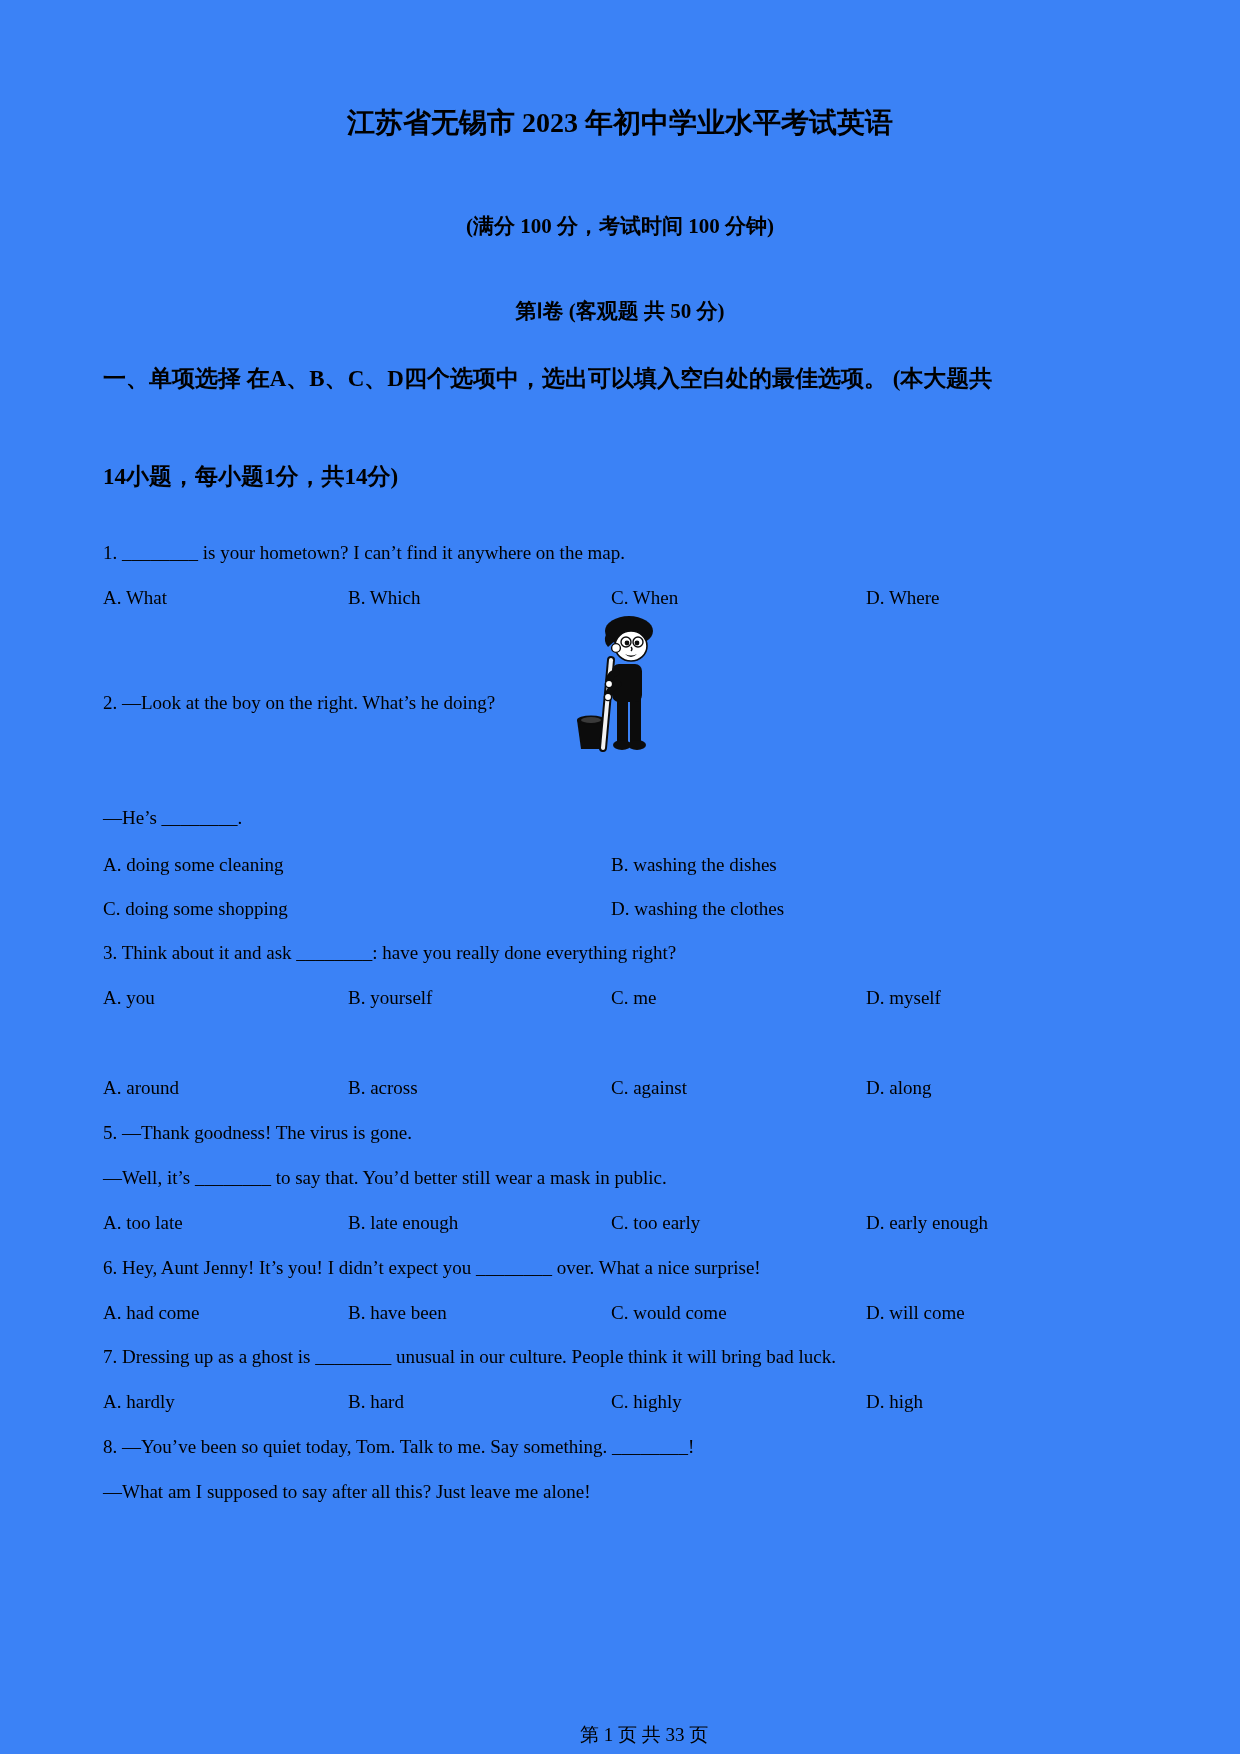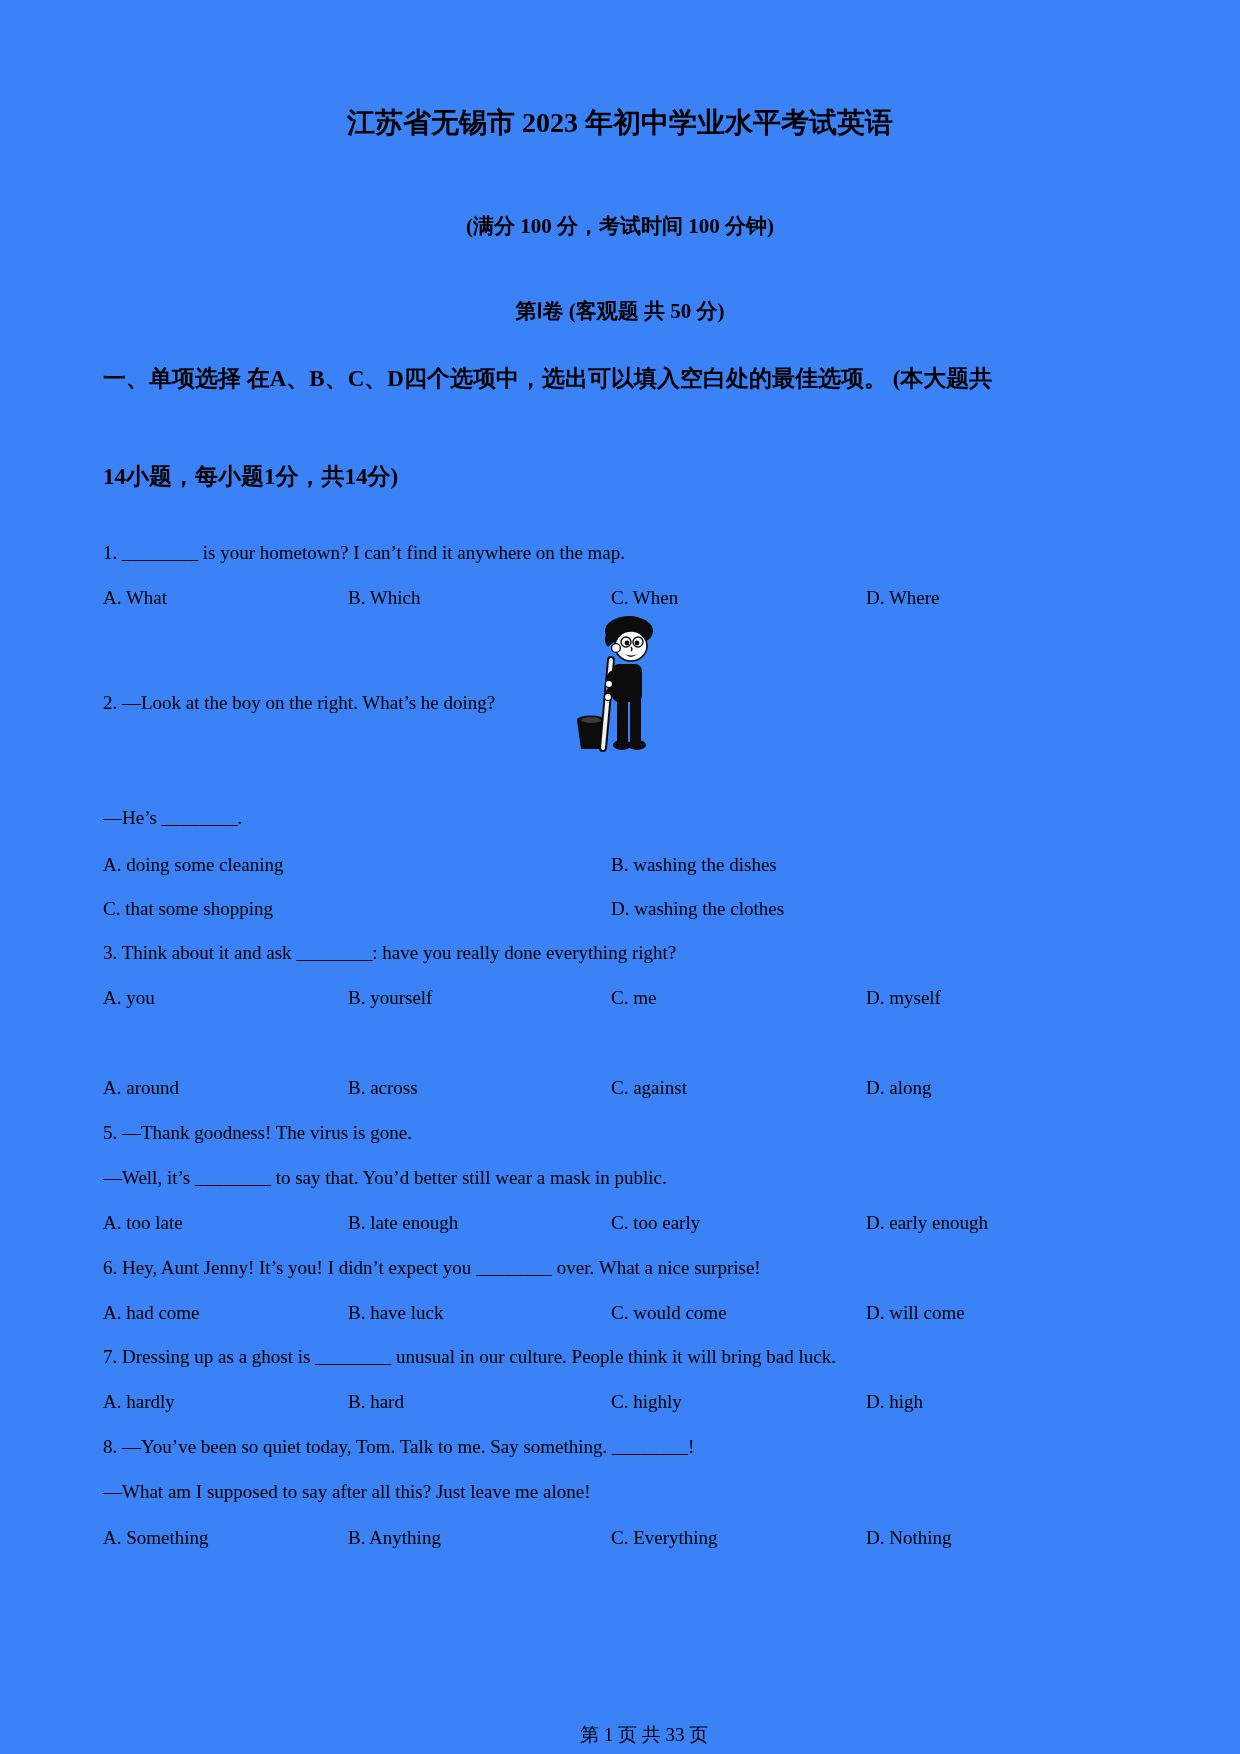--- a/index.html
+++ b/index.html
@@ -118,7 +118,7 @@
     <span class="opt opt-b2">B. washing the dishes</span>
   </div>
   <div class="line" style="top:895px">
-    <span class="opt opt-a">C. that some shopping</span>
+    <span class="opt opt-a">C. doing some shopping</span>
     <span class="opt opt-b2">D. washing the clothes</span>
   </div>
 

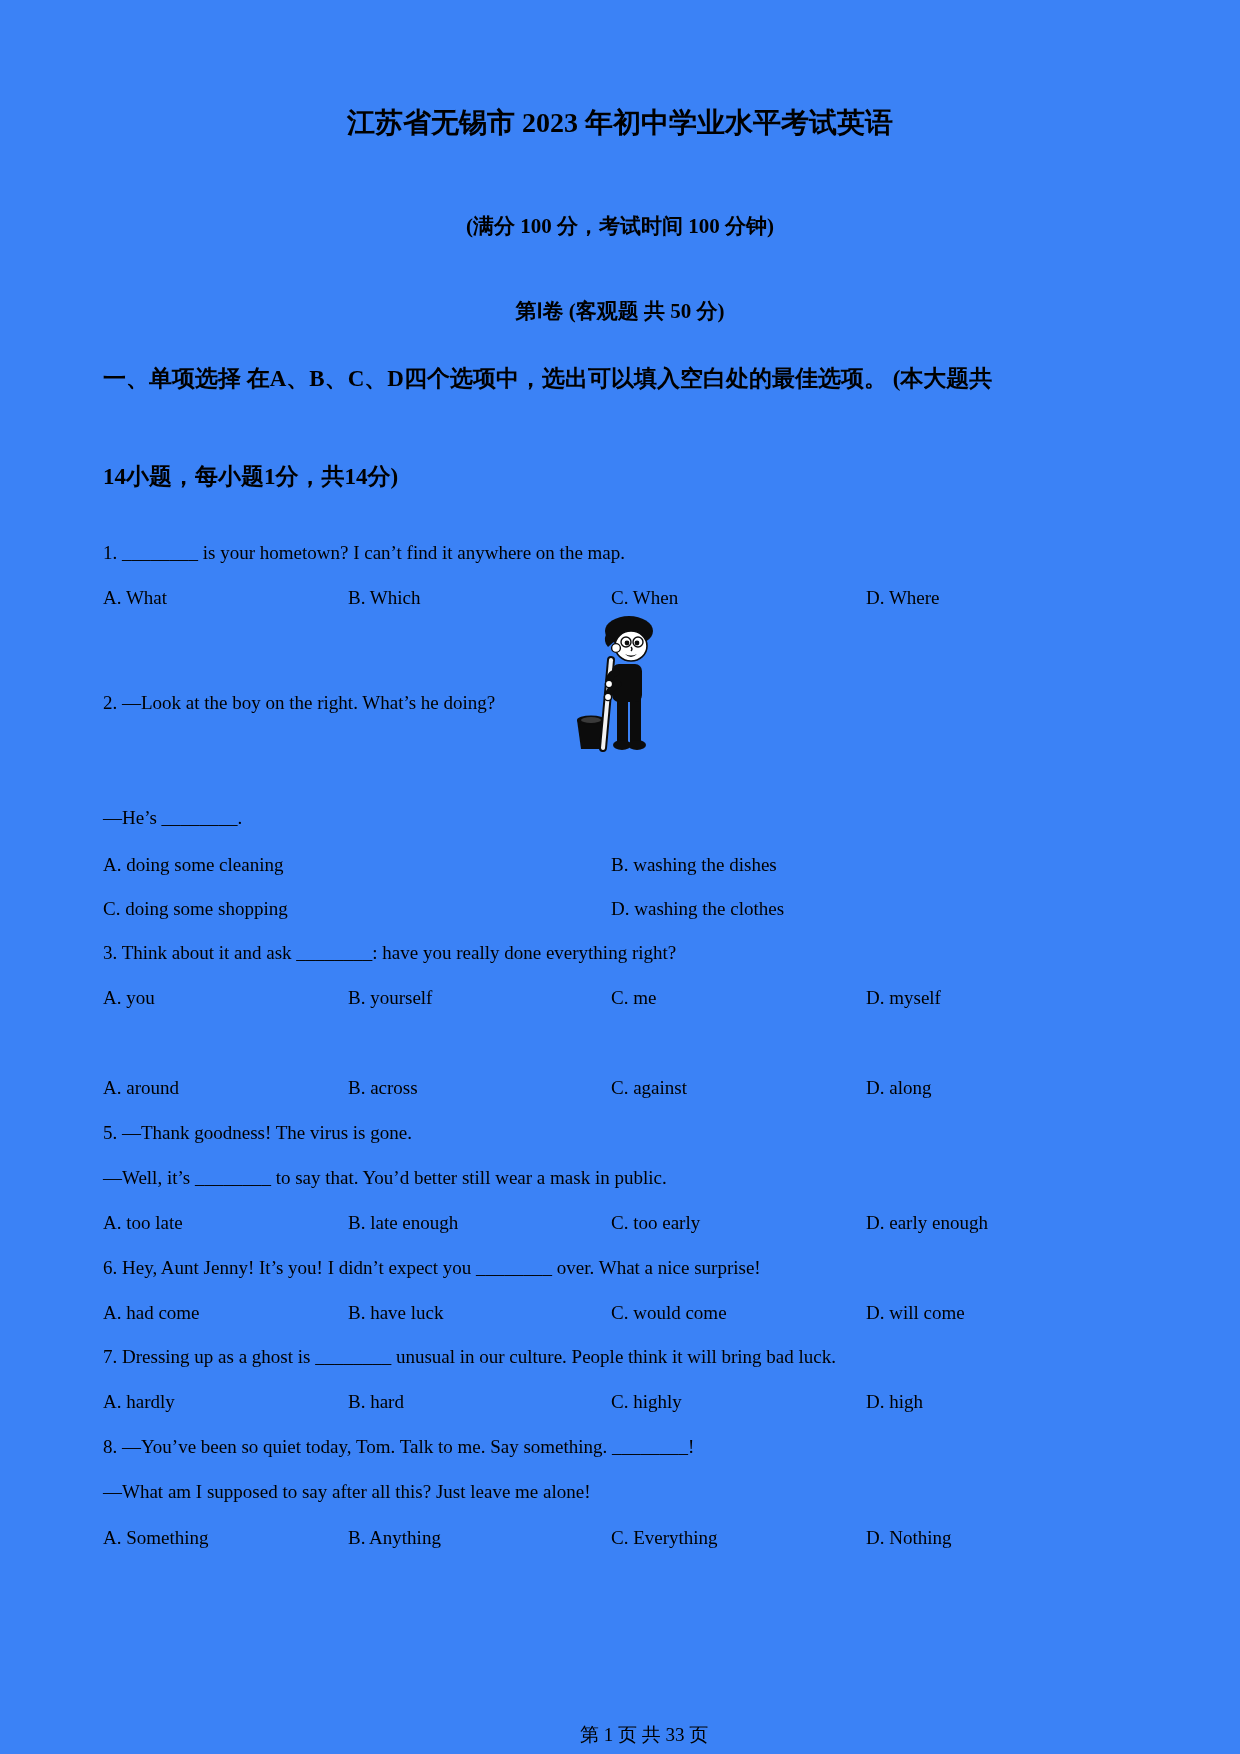--- a/index.html
+++ b/index.html
@@ -149,7 +149,7 @@
   <div class="line" style="top:1254px">6. Hey, Aunt Jenny! It’s you! I didn’t expect you ________ over. What a nice surprise!</div>
   <div class="line" style="top:1299px">
     <span class="opt opt-a">A. had come</span>
-    <span class="opt opt-b">B. have luck</span>
+    <span class="opt opt-b">B. have been</span>
     <span class="opt opt-c">C. would come</span>
     <span class="opt opt-d">D. will come</span>
   </div>

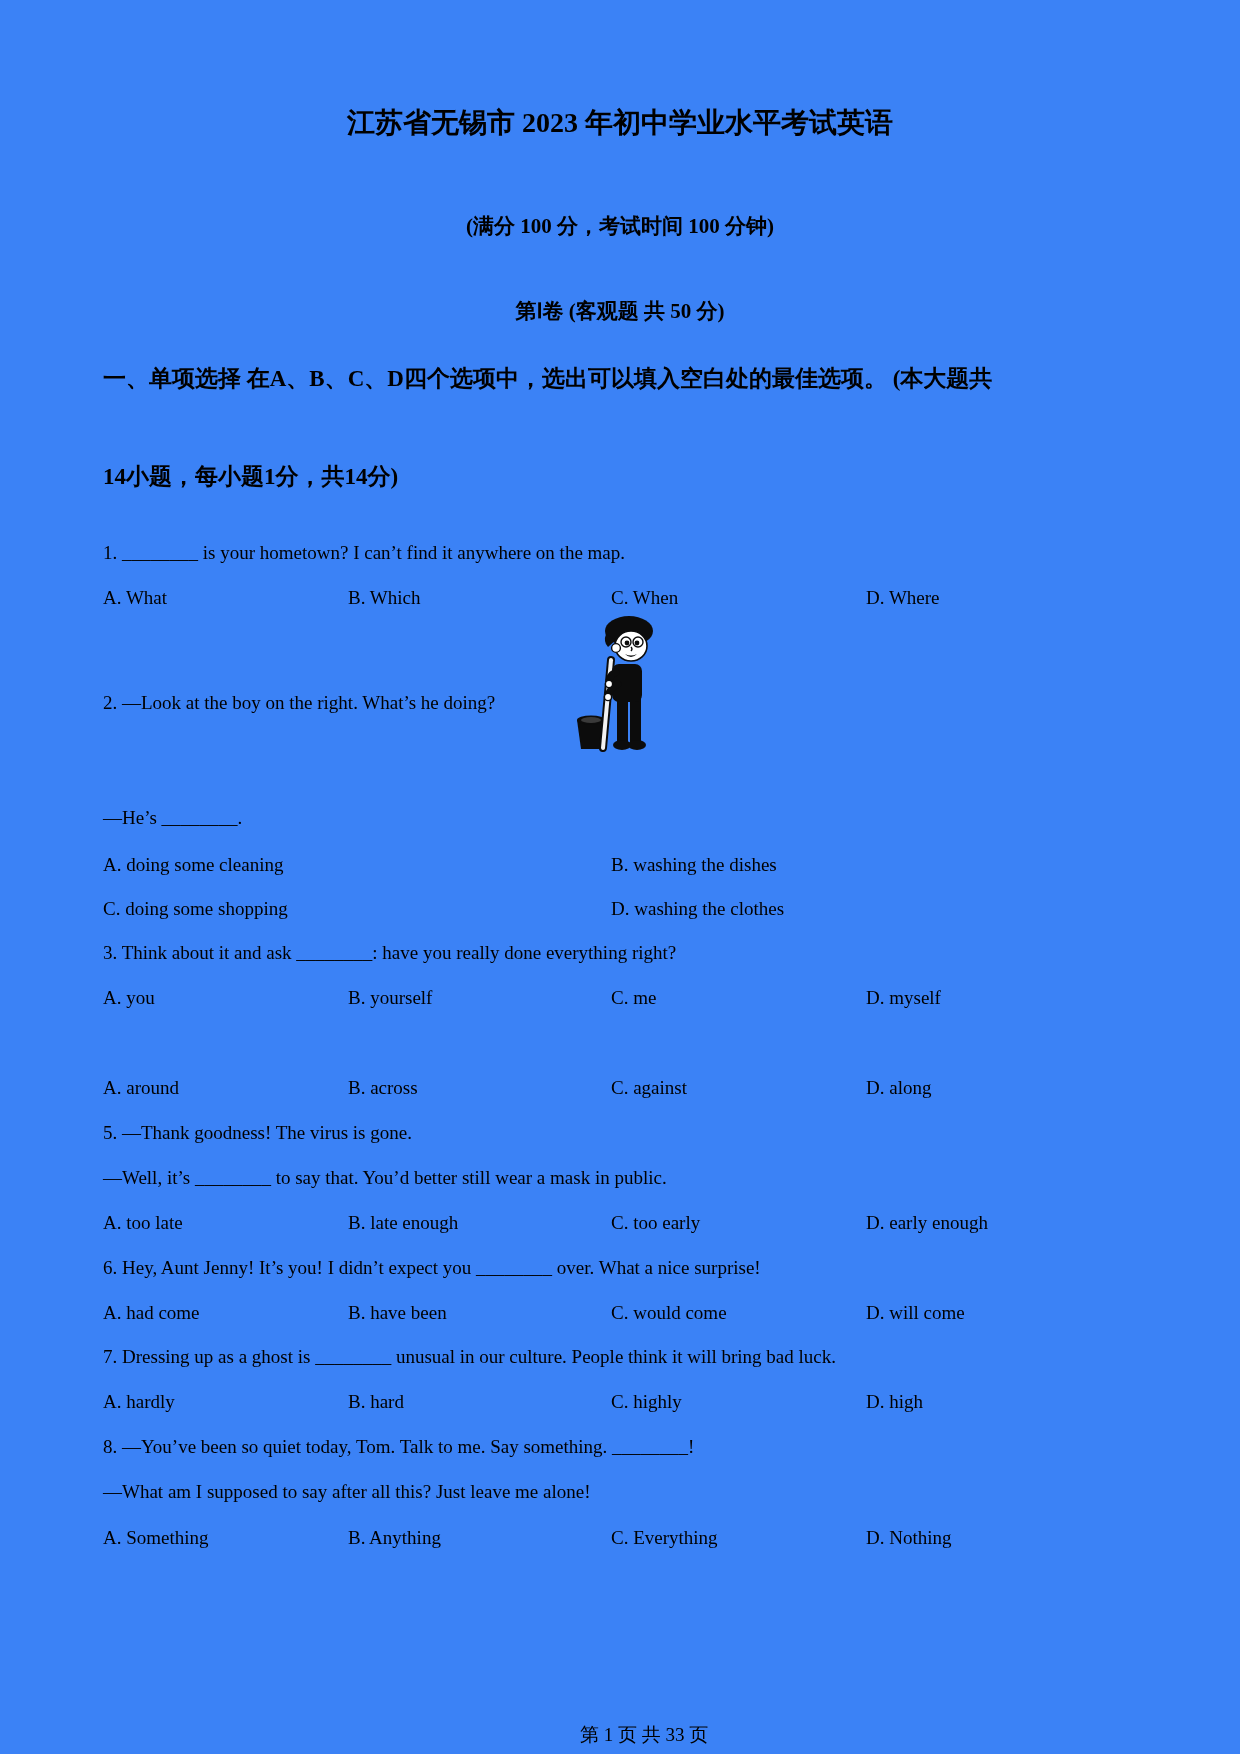--- a/index.html
+++ b/index.html
@@ -164,12 +164,6 @@
 
   <div class="line" style="top:1433px">8. —You’ve been so quiet today, Tom. Talk to me. Say something. ________!</div>
   <div class="line" style="top:1478px">—What am I supposed to say after all this? Just leave me alone!</div>
-  <div class="line" style="top:1524px">
-    <span class="opt opt-a">A. Something</span>
-    <span class="opt opt-b">B. Anything</span>
-    <span class="opt opt-c">C. Everything</span>
-    <span class="opt opt-d">D. Nothing</span>
-  </div>
 
   <div class="line center footer" style="top:1722px">第 1 页 共 33 页</div>
 

